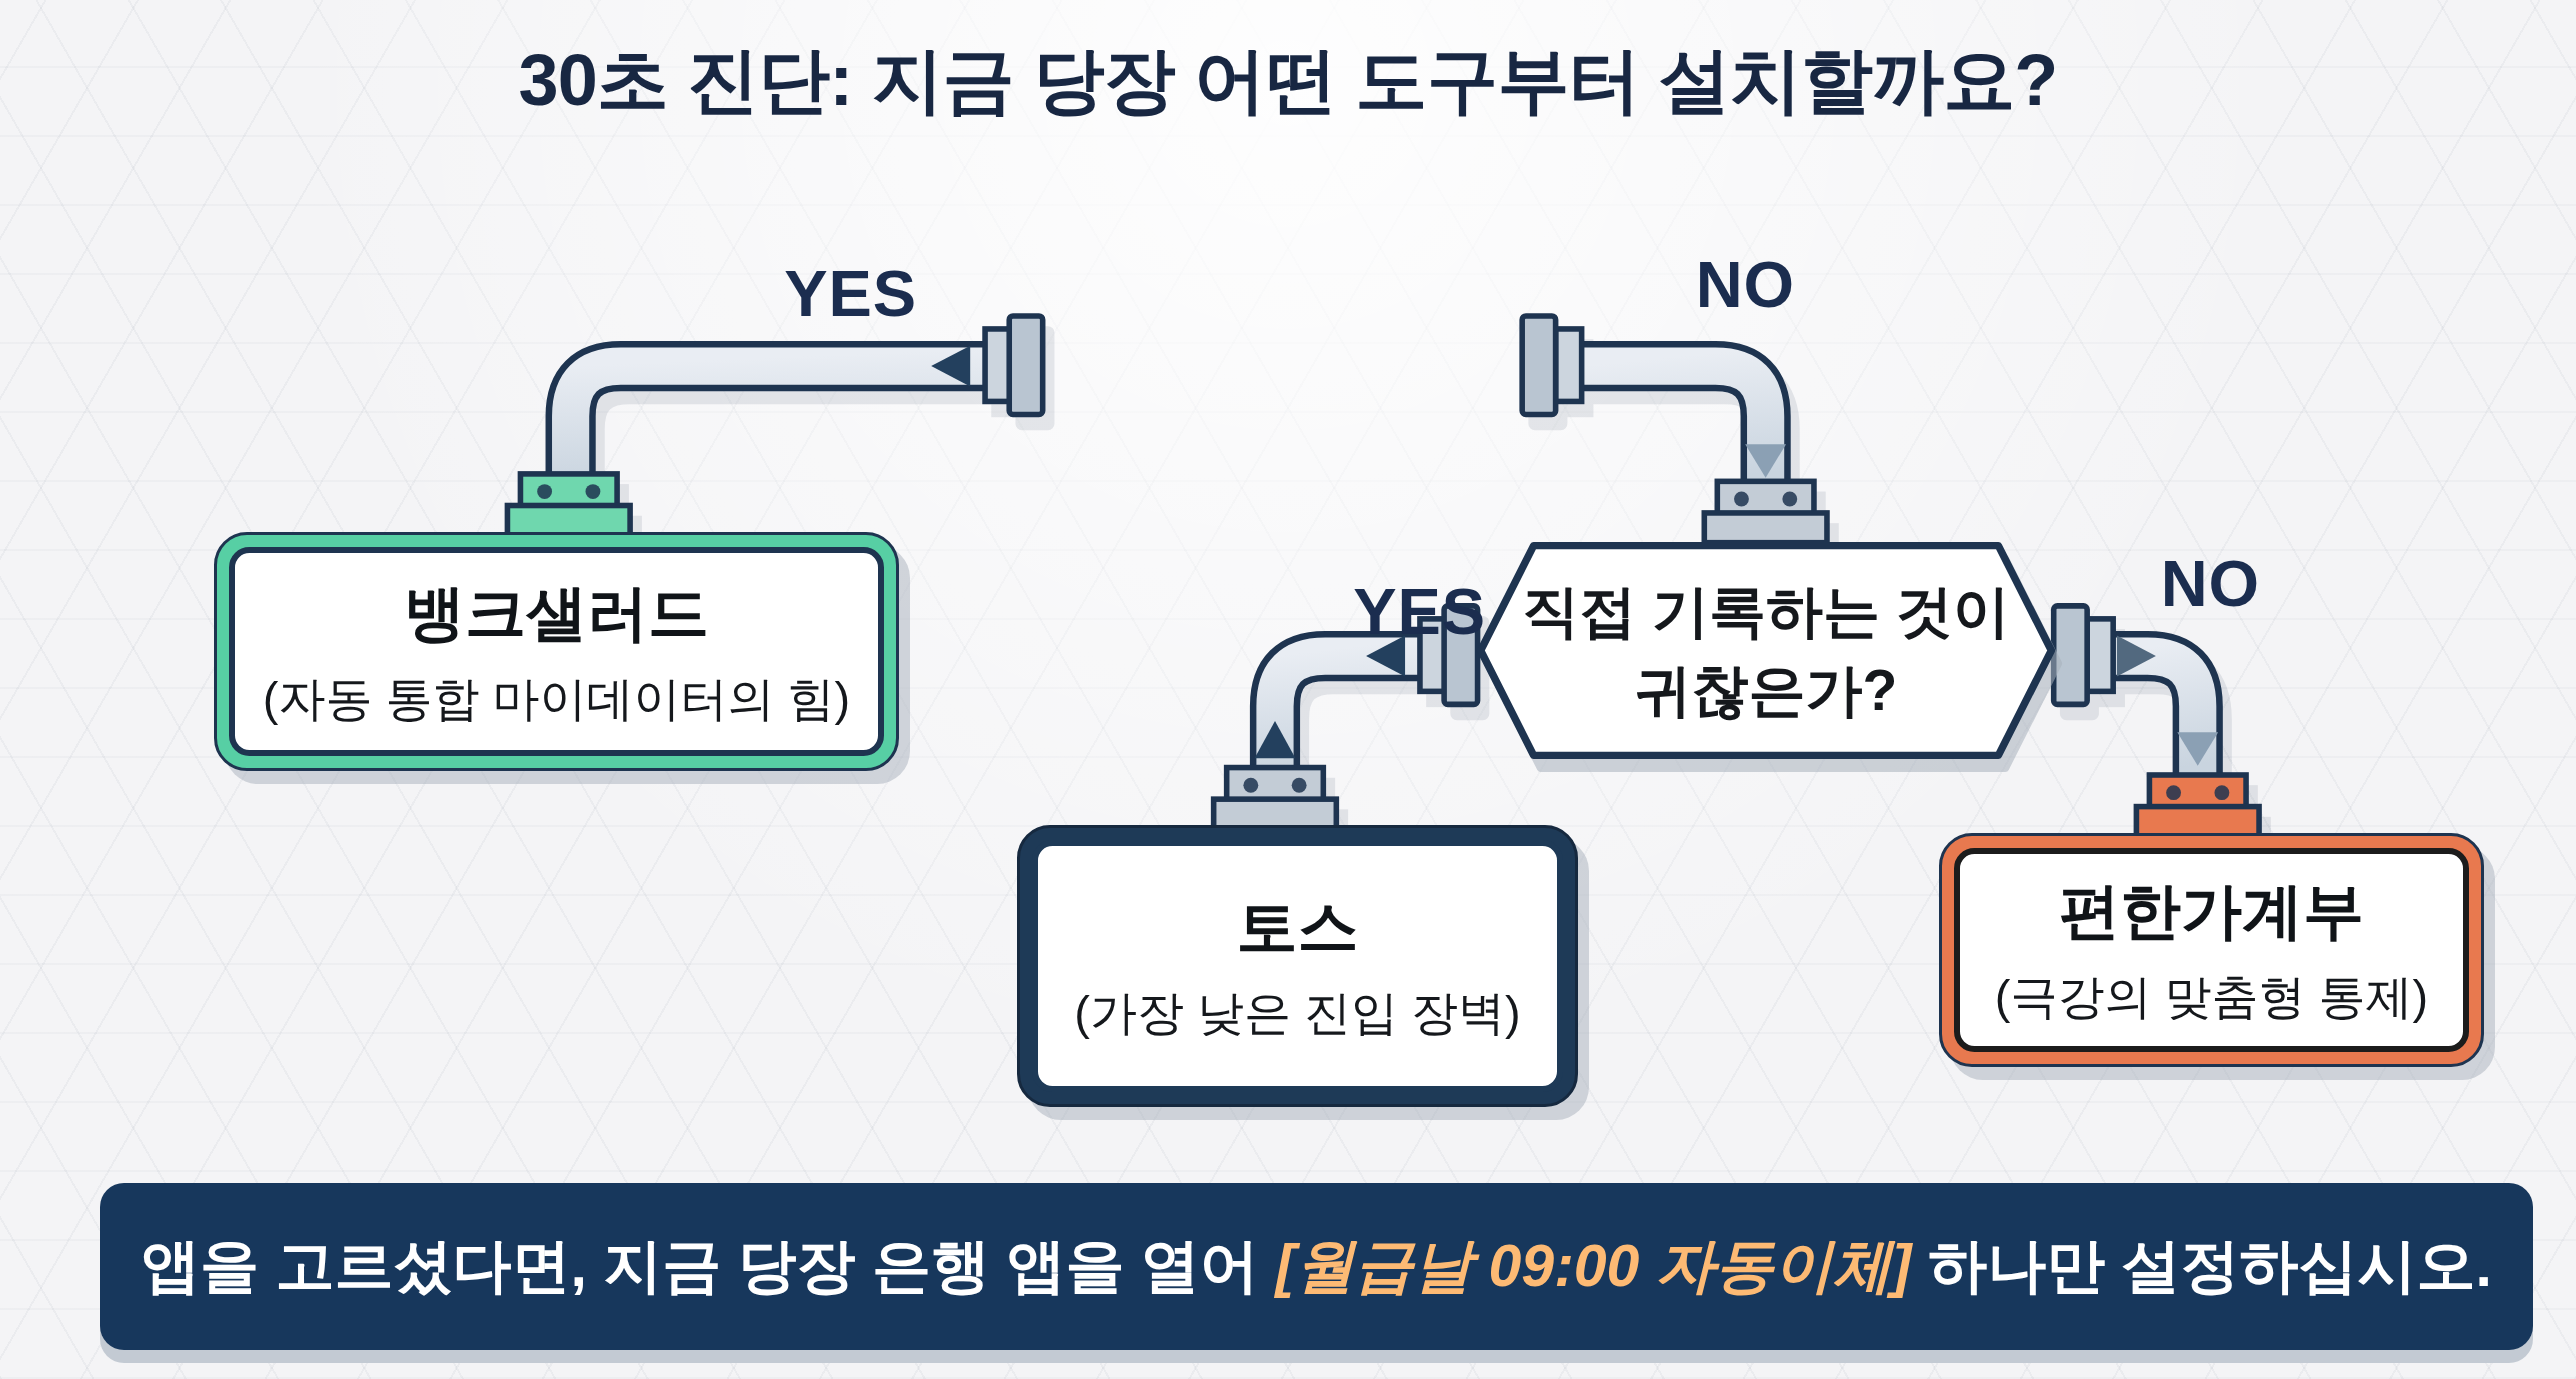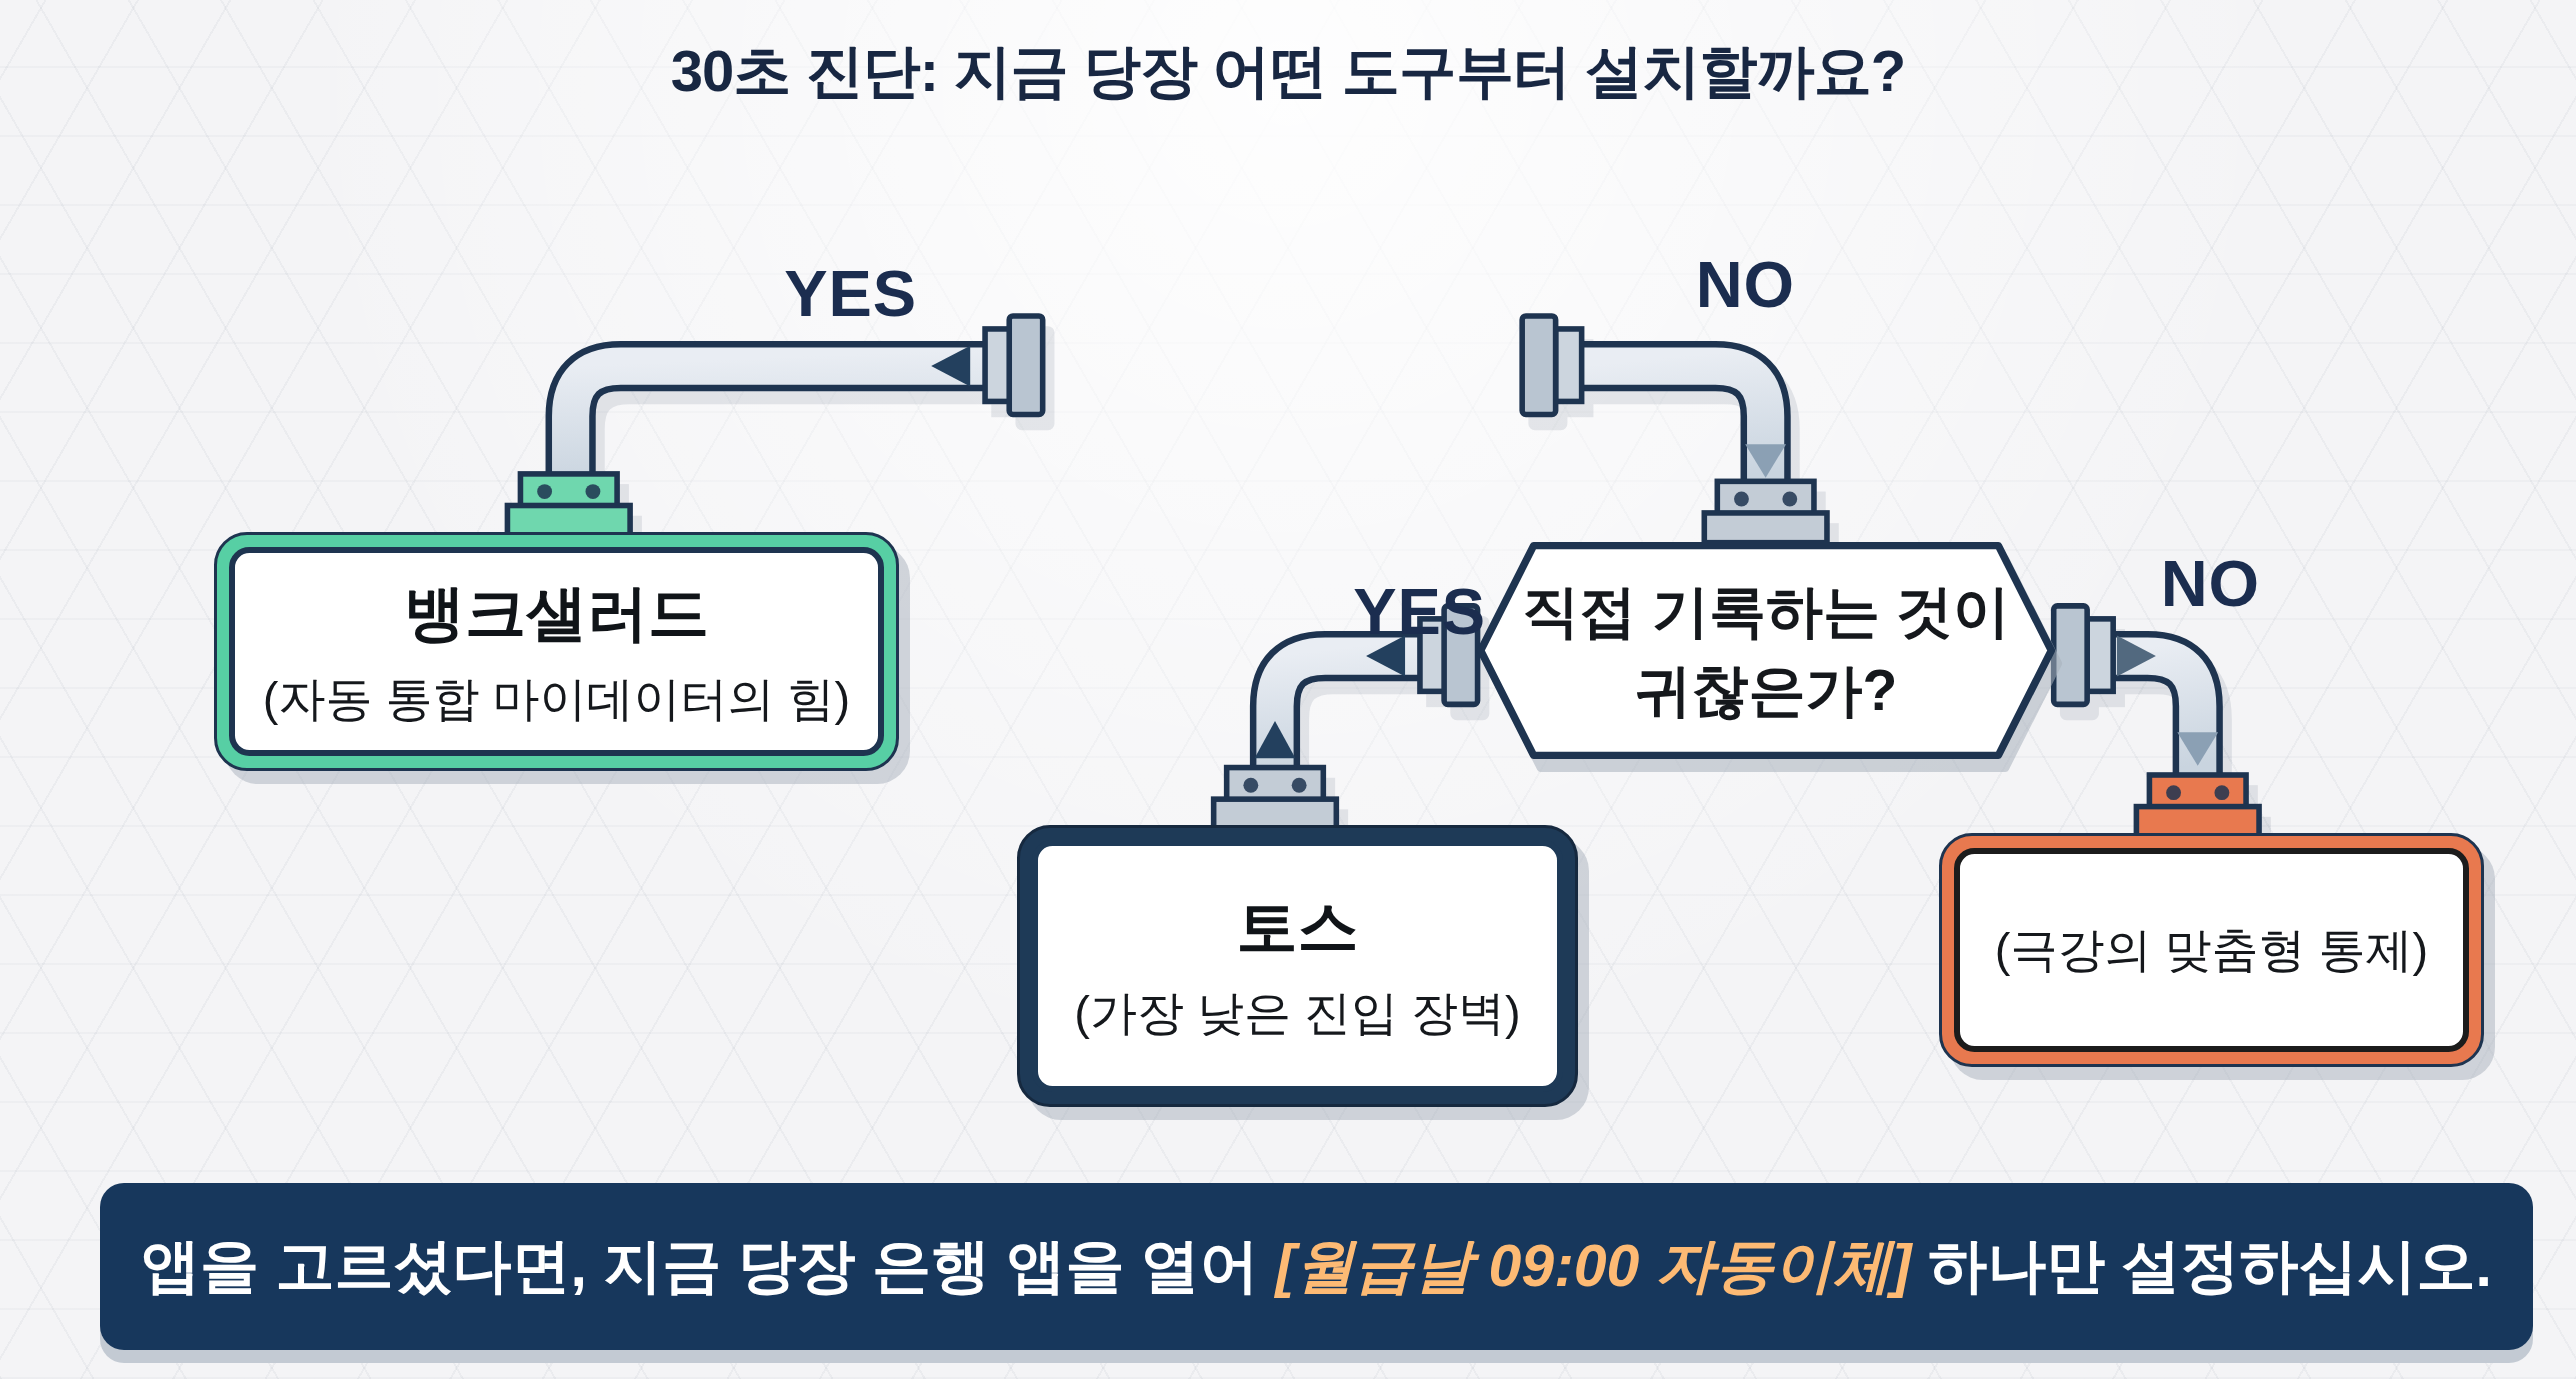--- a/index.html
+++ b/index.html
@@ -15,7 +15,7 @@
   }
   .title{
     position:absolute;left:0;right:0;top:33px;text-align:center;
-    font-size:58px;font-weight:800;color:#182742;letter-spacing:-0.9px;z-index:4;
+    font-size:72px;font-weight:800;color:#182742;letter-spacing:-0.9px;z-index:4;
   }
   
   .pipes{position:absolute;left:0;top:0;width:2576px;height:1379px;z-index:1;

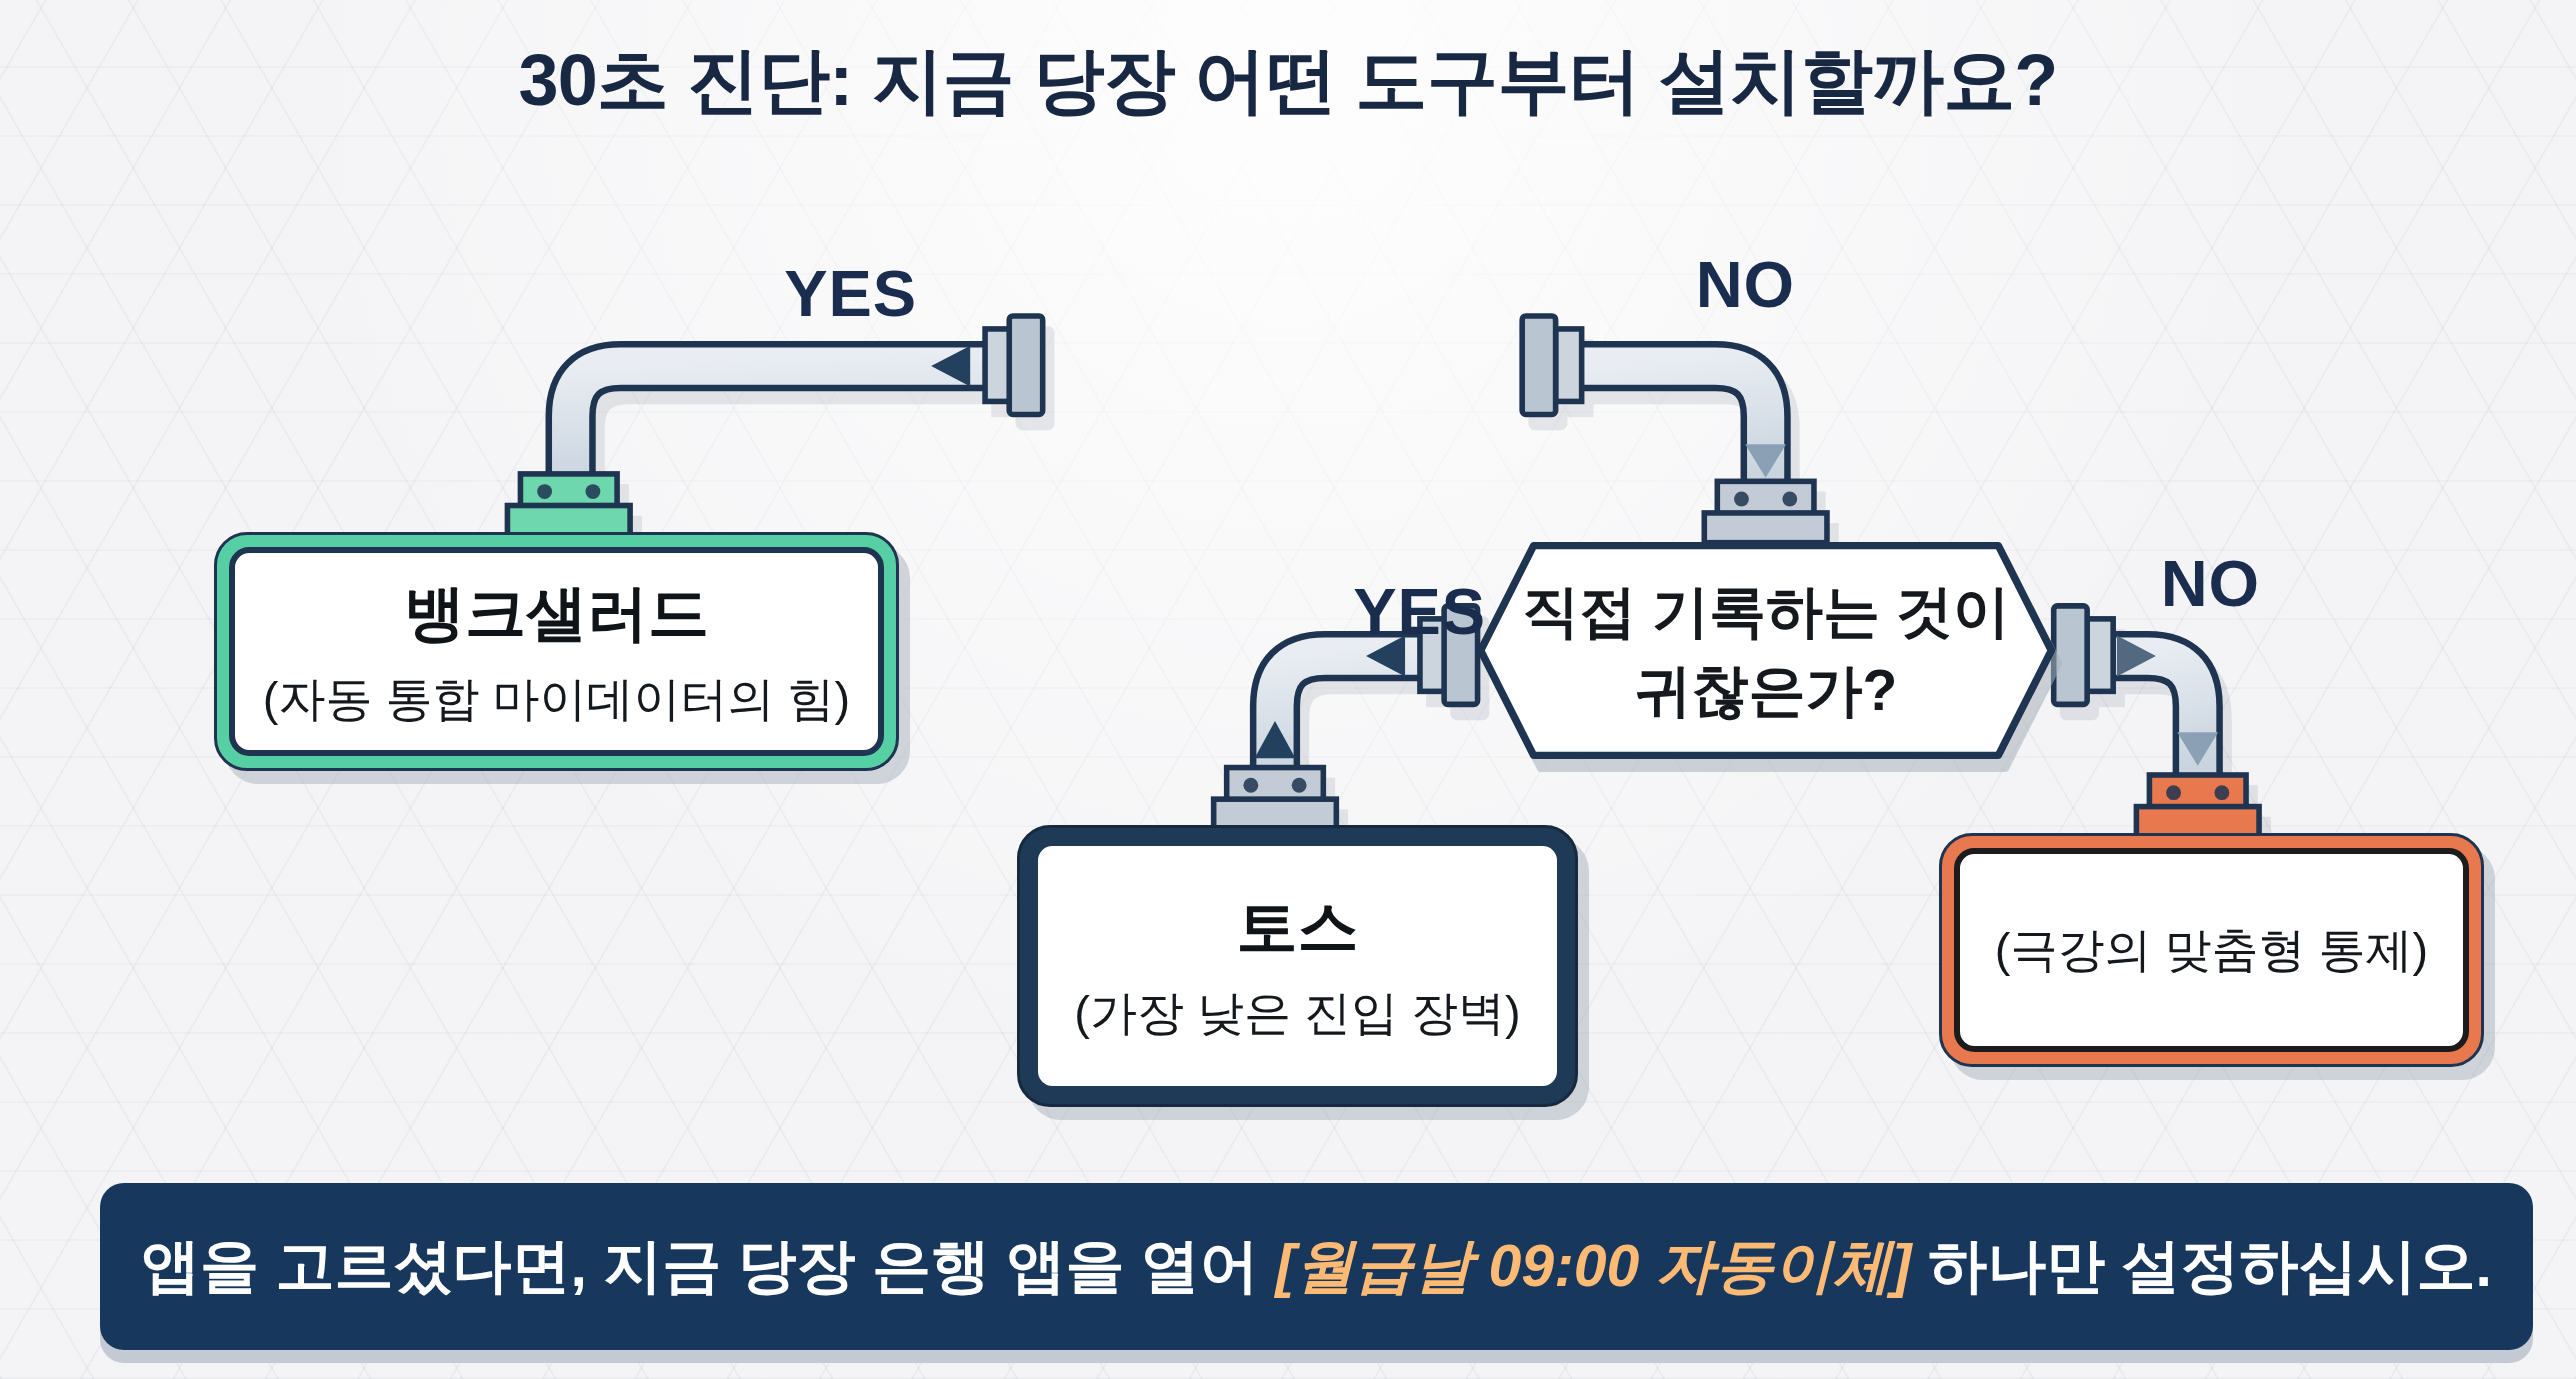--- a/index.html
+++ b/index.html
@@ -181,6 +181,7 @@
 
   <div class="result orange">
     <div class="result-inner">
+      <div class="result-name">편한가계부</div>
       <div class="result-sub">(극강의 맞춤형 통제)</div>
     </div>
   </div>

